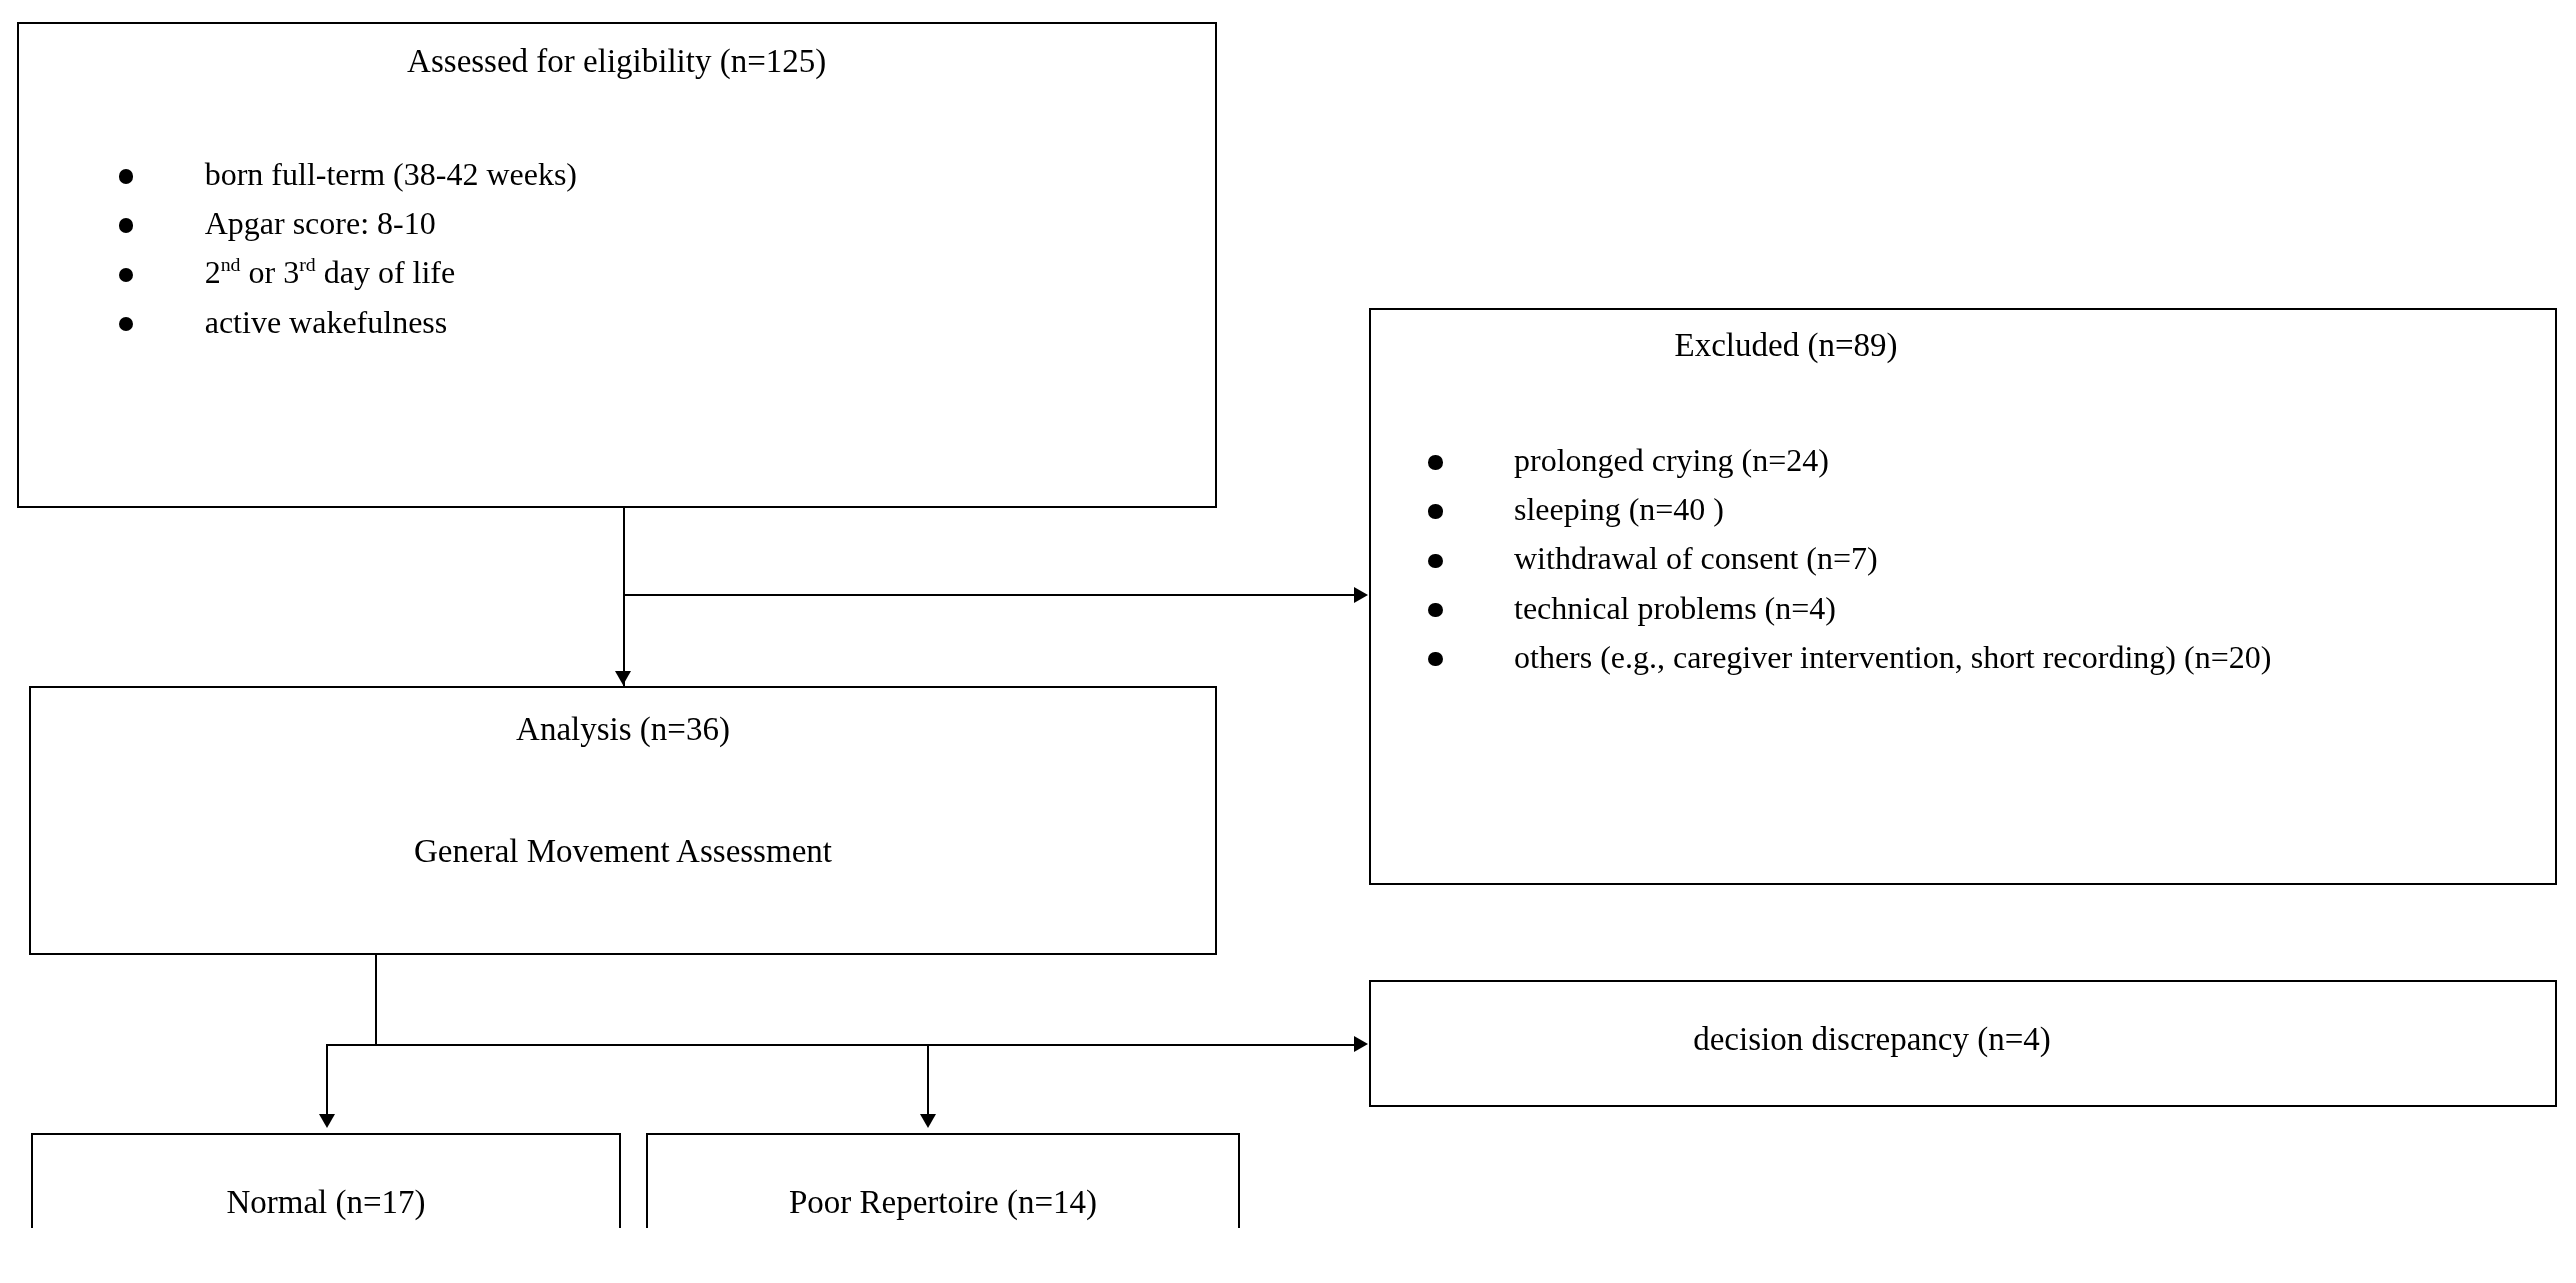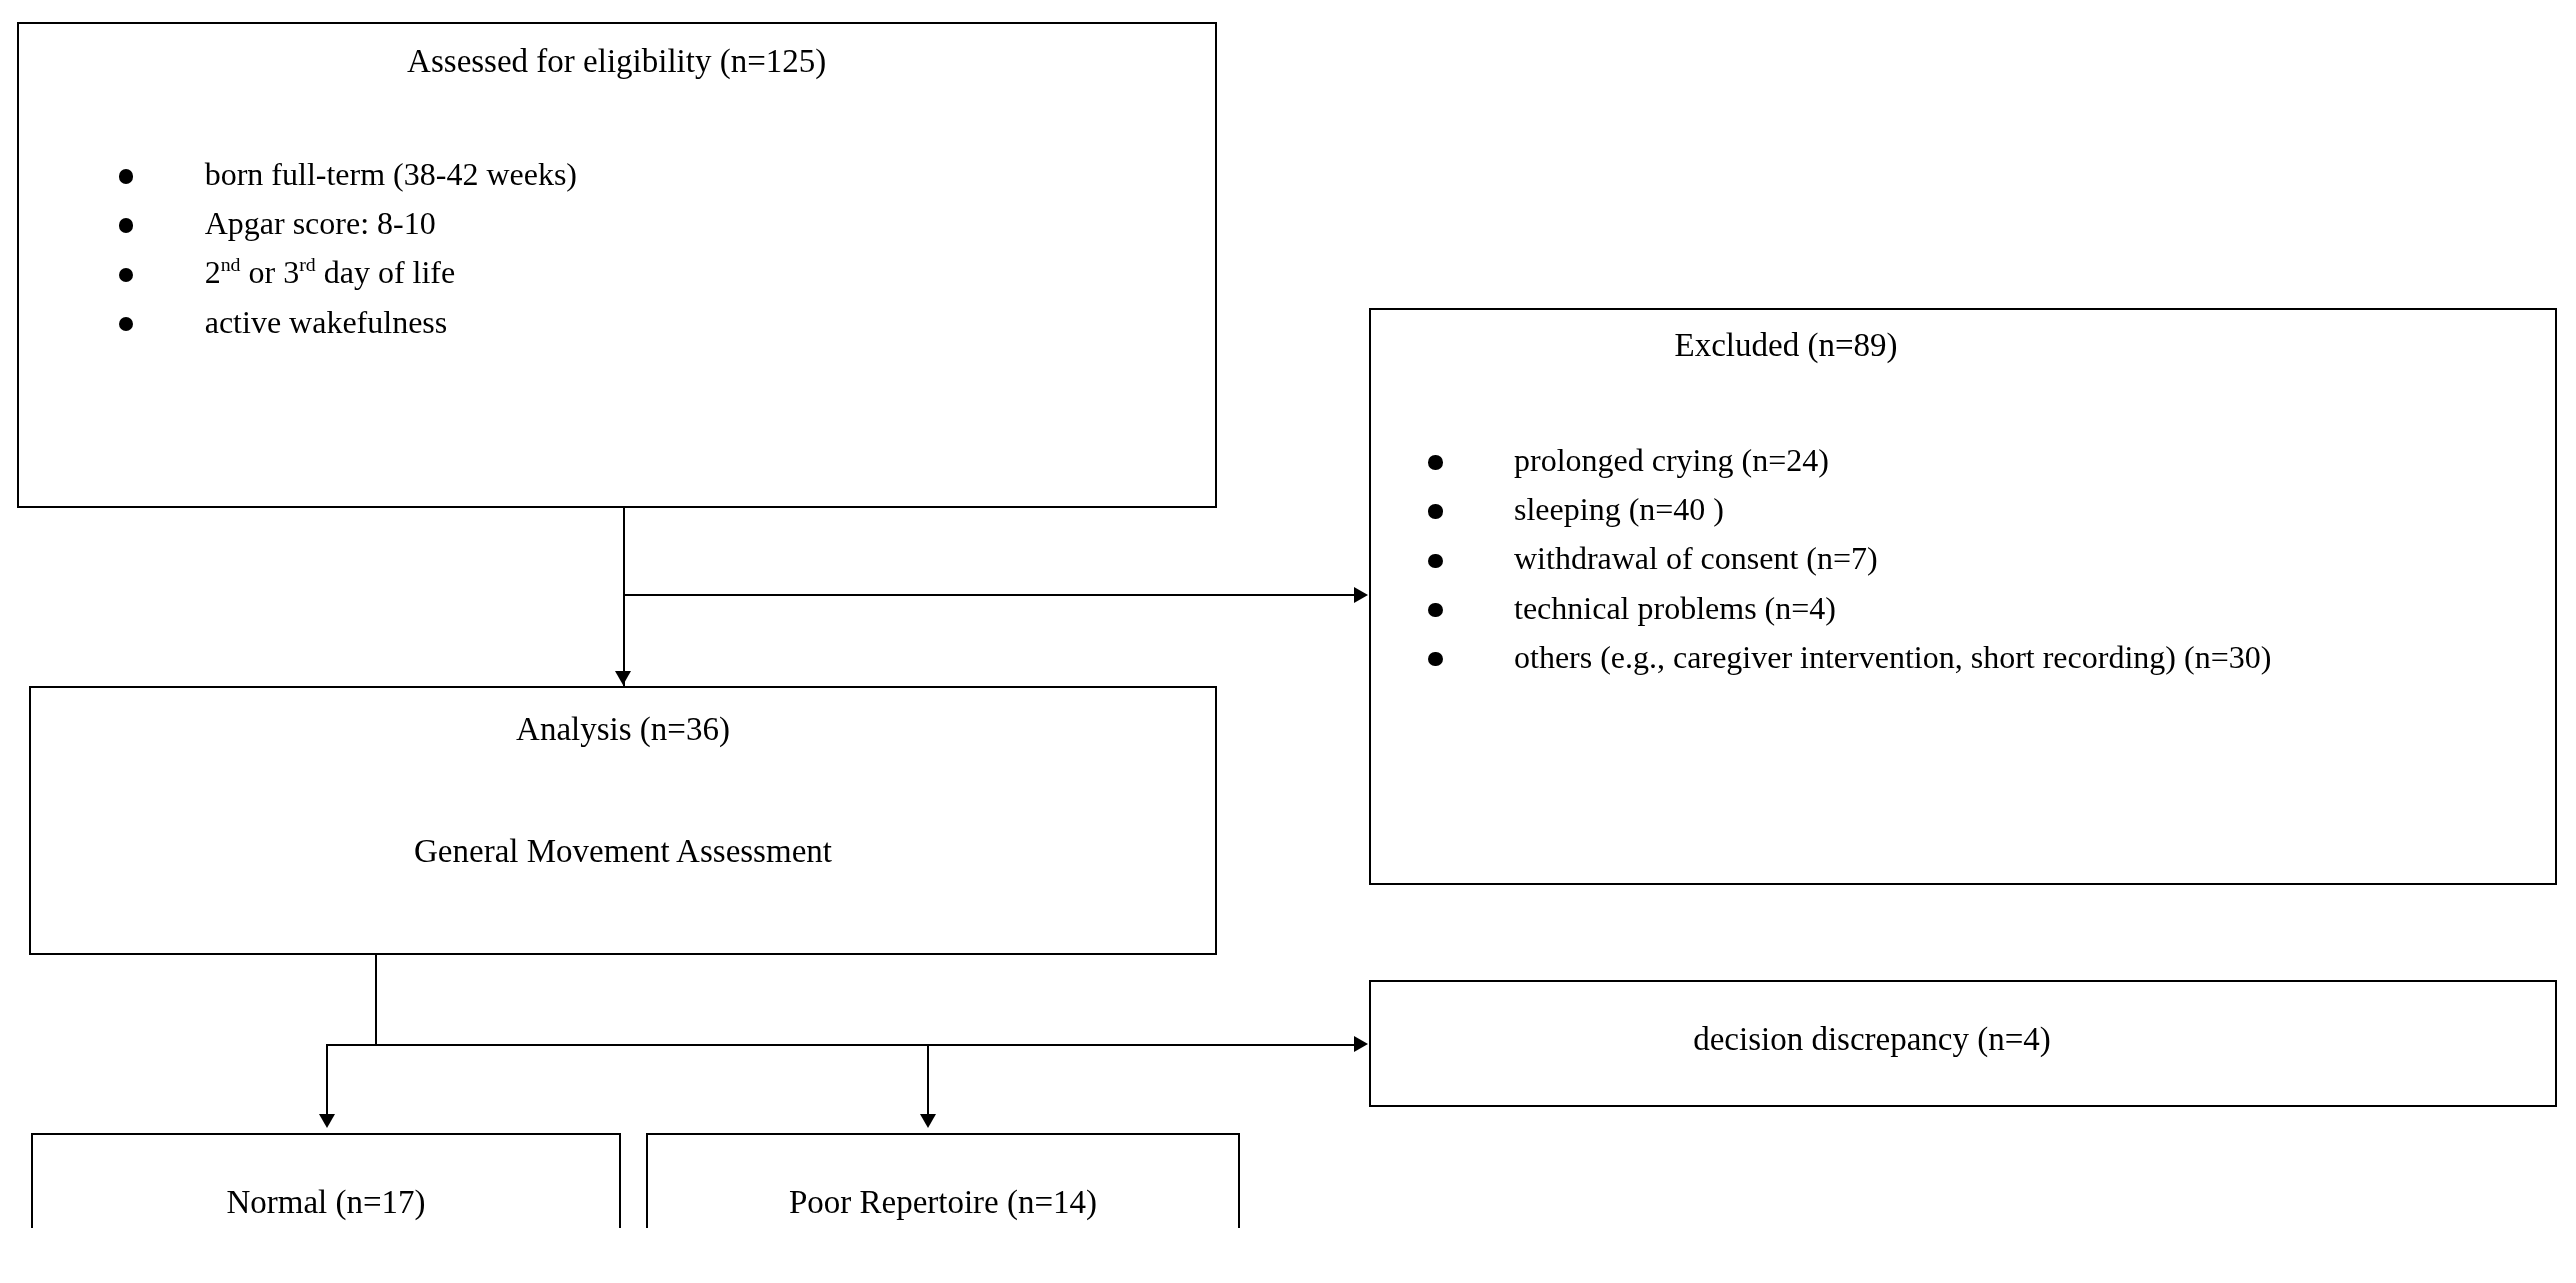--- a/index.html
+++ b/index.html
@@ -141,7 +141,7 @@
         <span class="dot"></span><span>technical problems (n=4)</span>
       </li>
       <li style="width:865px;">
-        <span class="dot"></span><span>others (e.g., caregiver intervention, short recording)  (n=30)</span>
+        <span class="dot"></span><span>others (e.g., caregiver intervention, short recording)  (n=20)</span>
       </li>
     </ul>
   </div>

